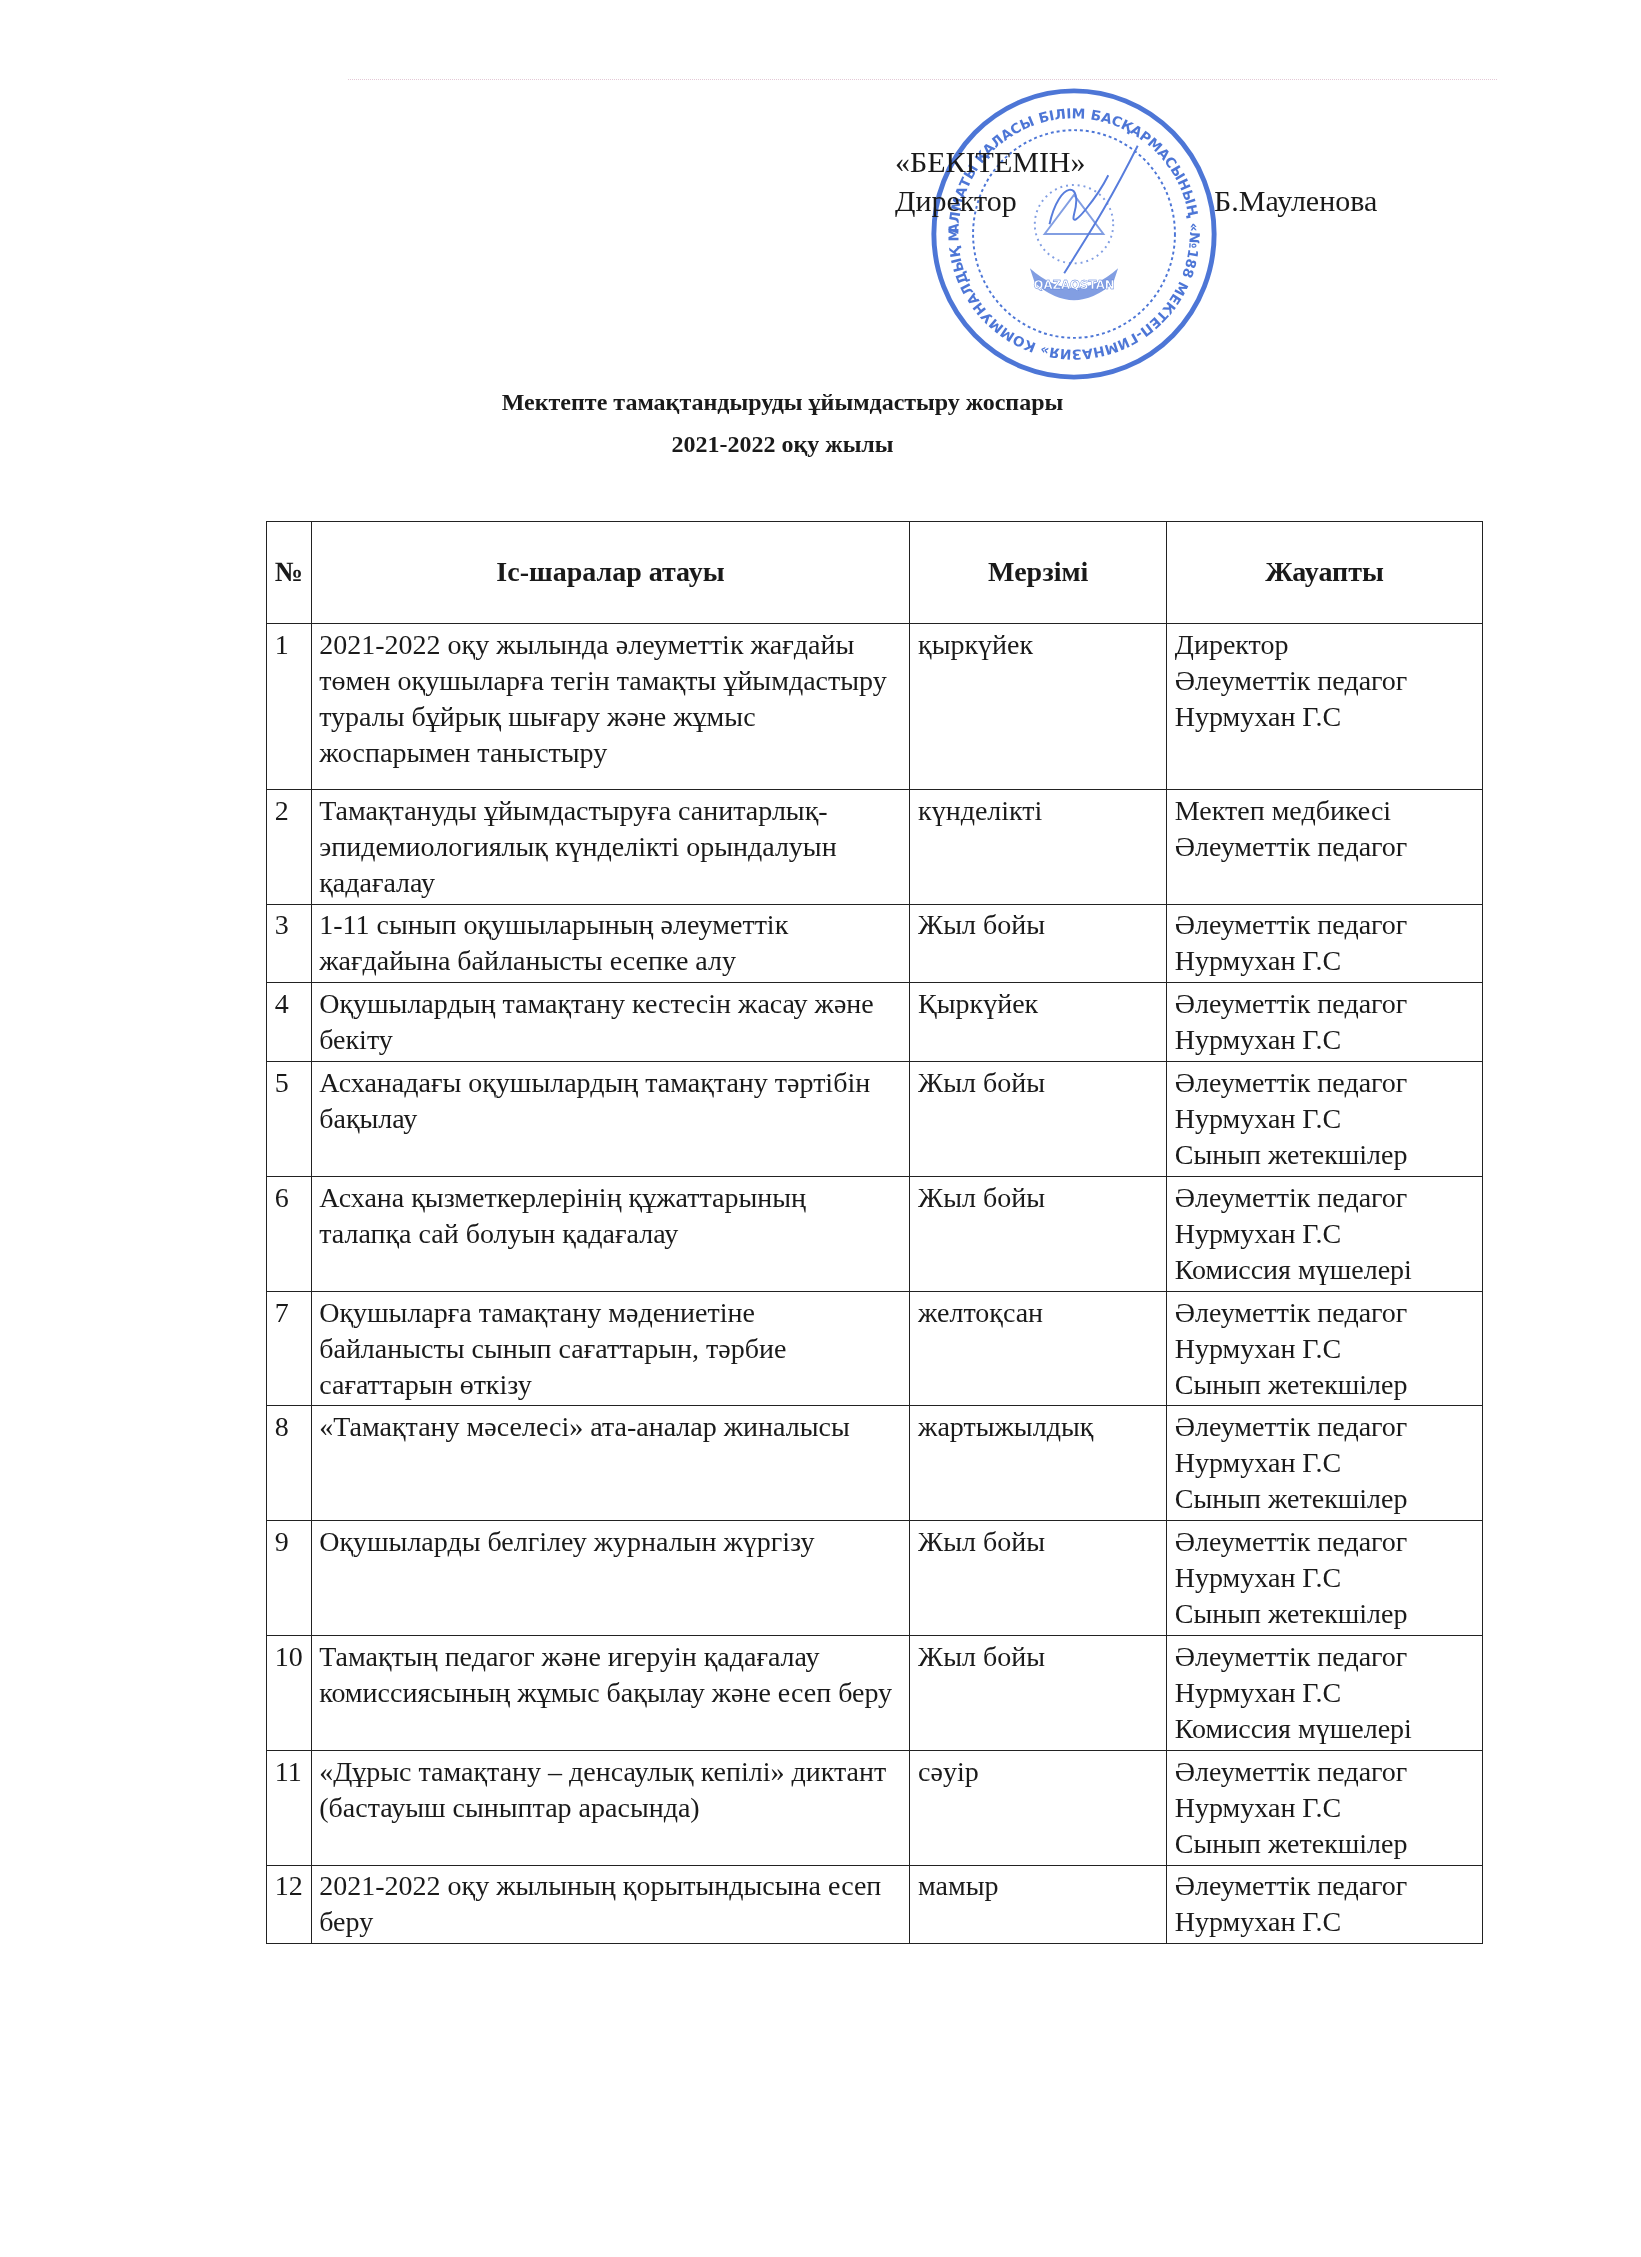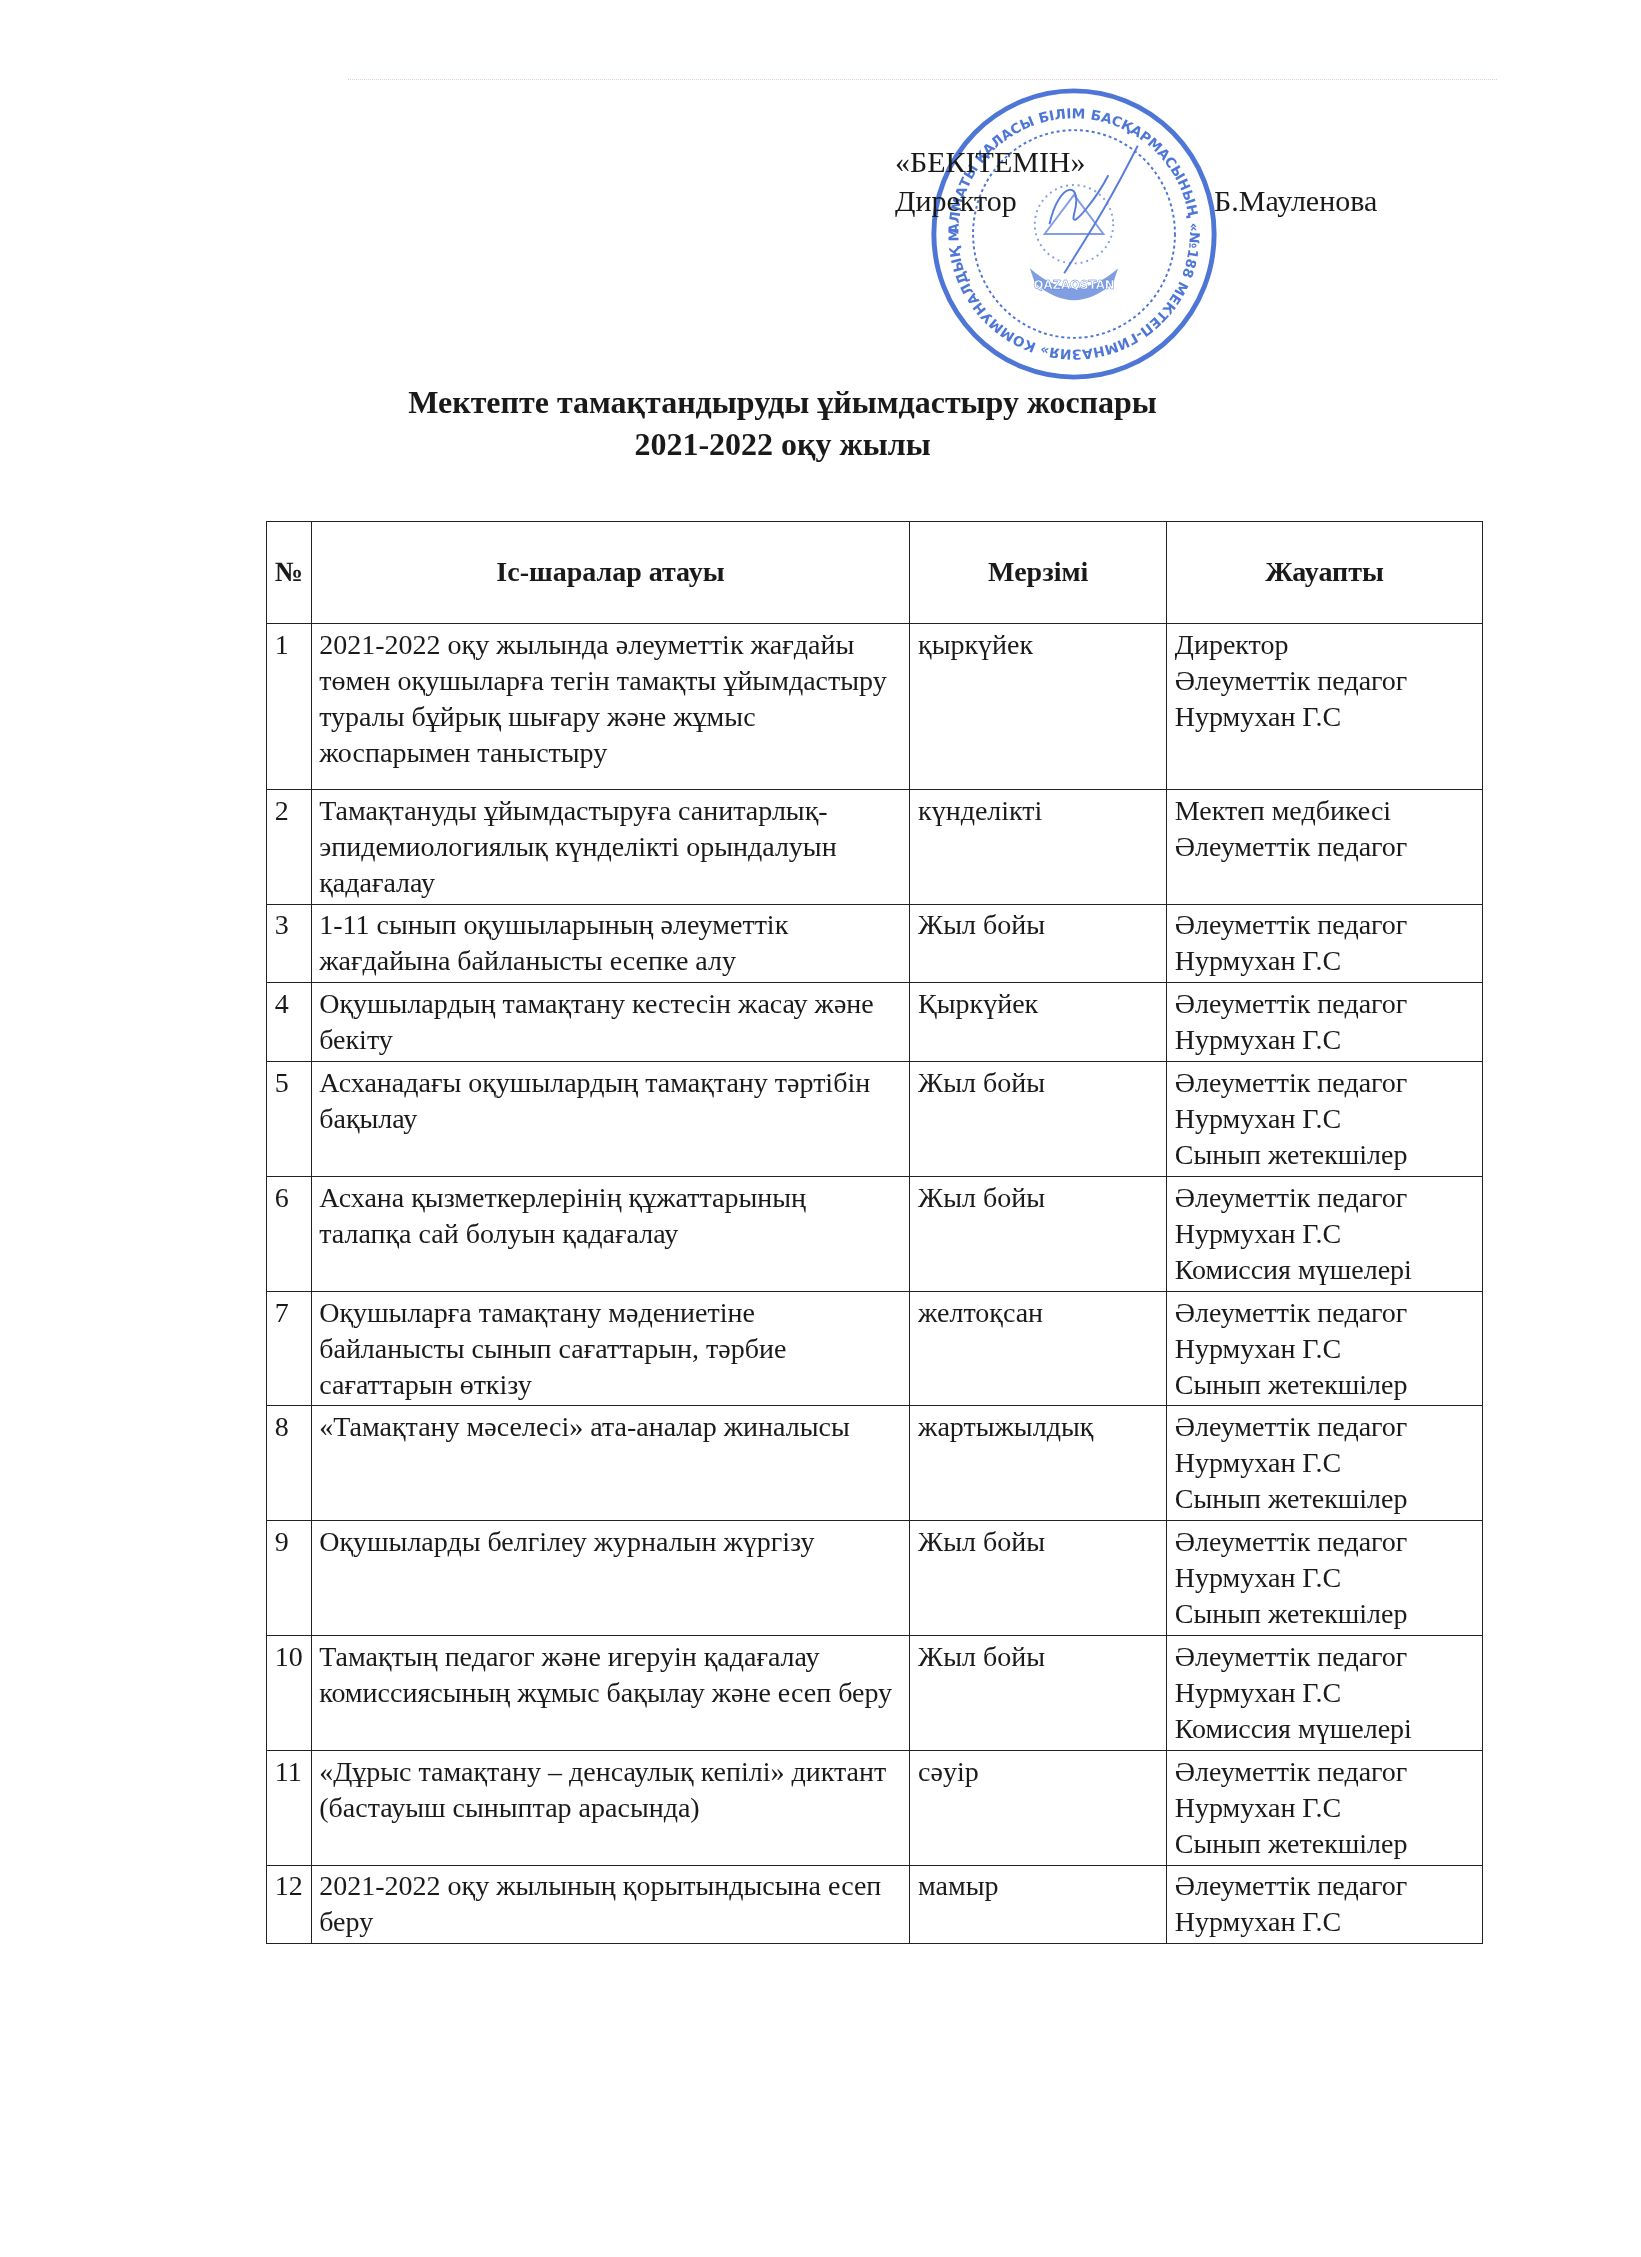--- a/index.html
+++ b/index.html
@@ -23,7 +23,7 @@
   }
   .title-block {
     position: absolute; left: 0; top: 381px; width: 1565px; text-align: center;
-    font-weight: bold; font-size: 32px; line-height: 42px; z-index: 2;
+    font-weight: bold; font-size: 24px; line-height: 42px; z-index: 2;
   }
   table.plan {
     position: absolute; left: 266px; top: 521px; width: 1217px;

